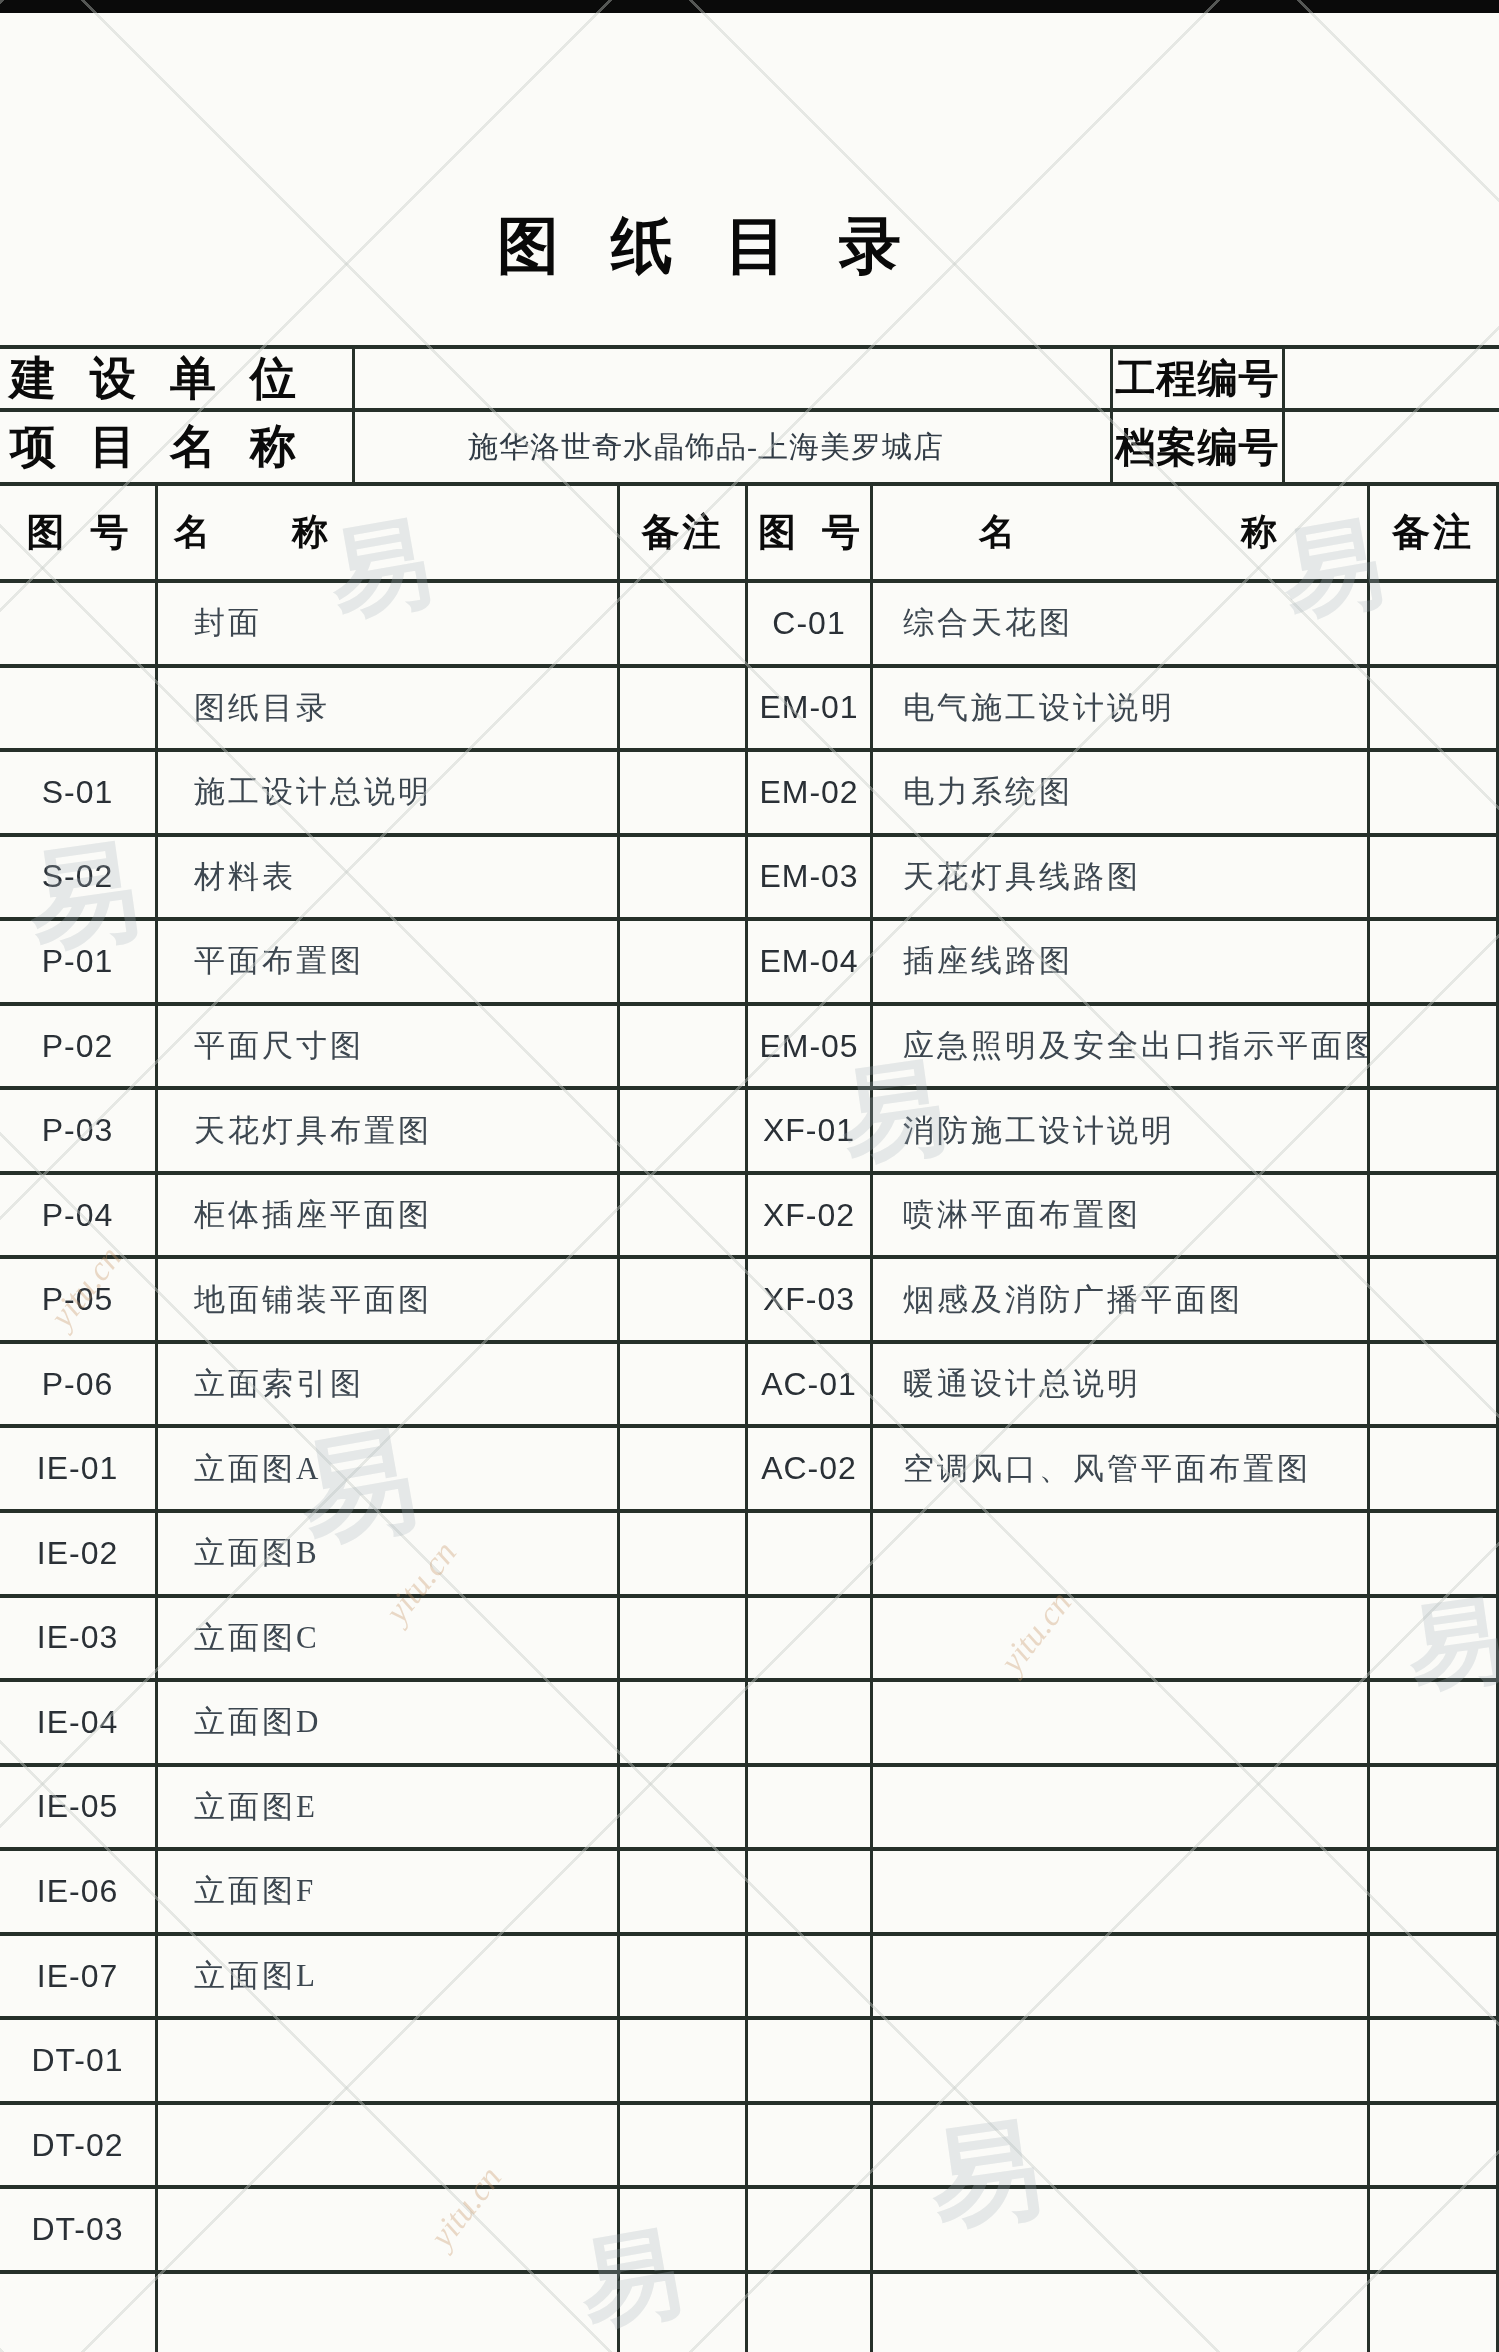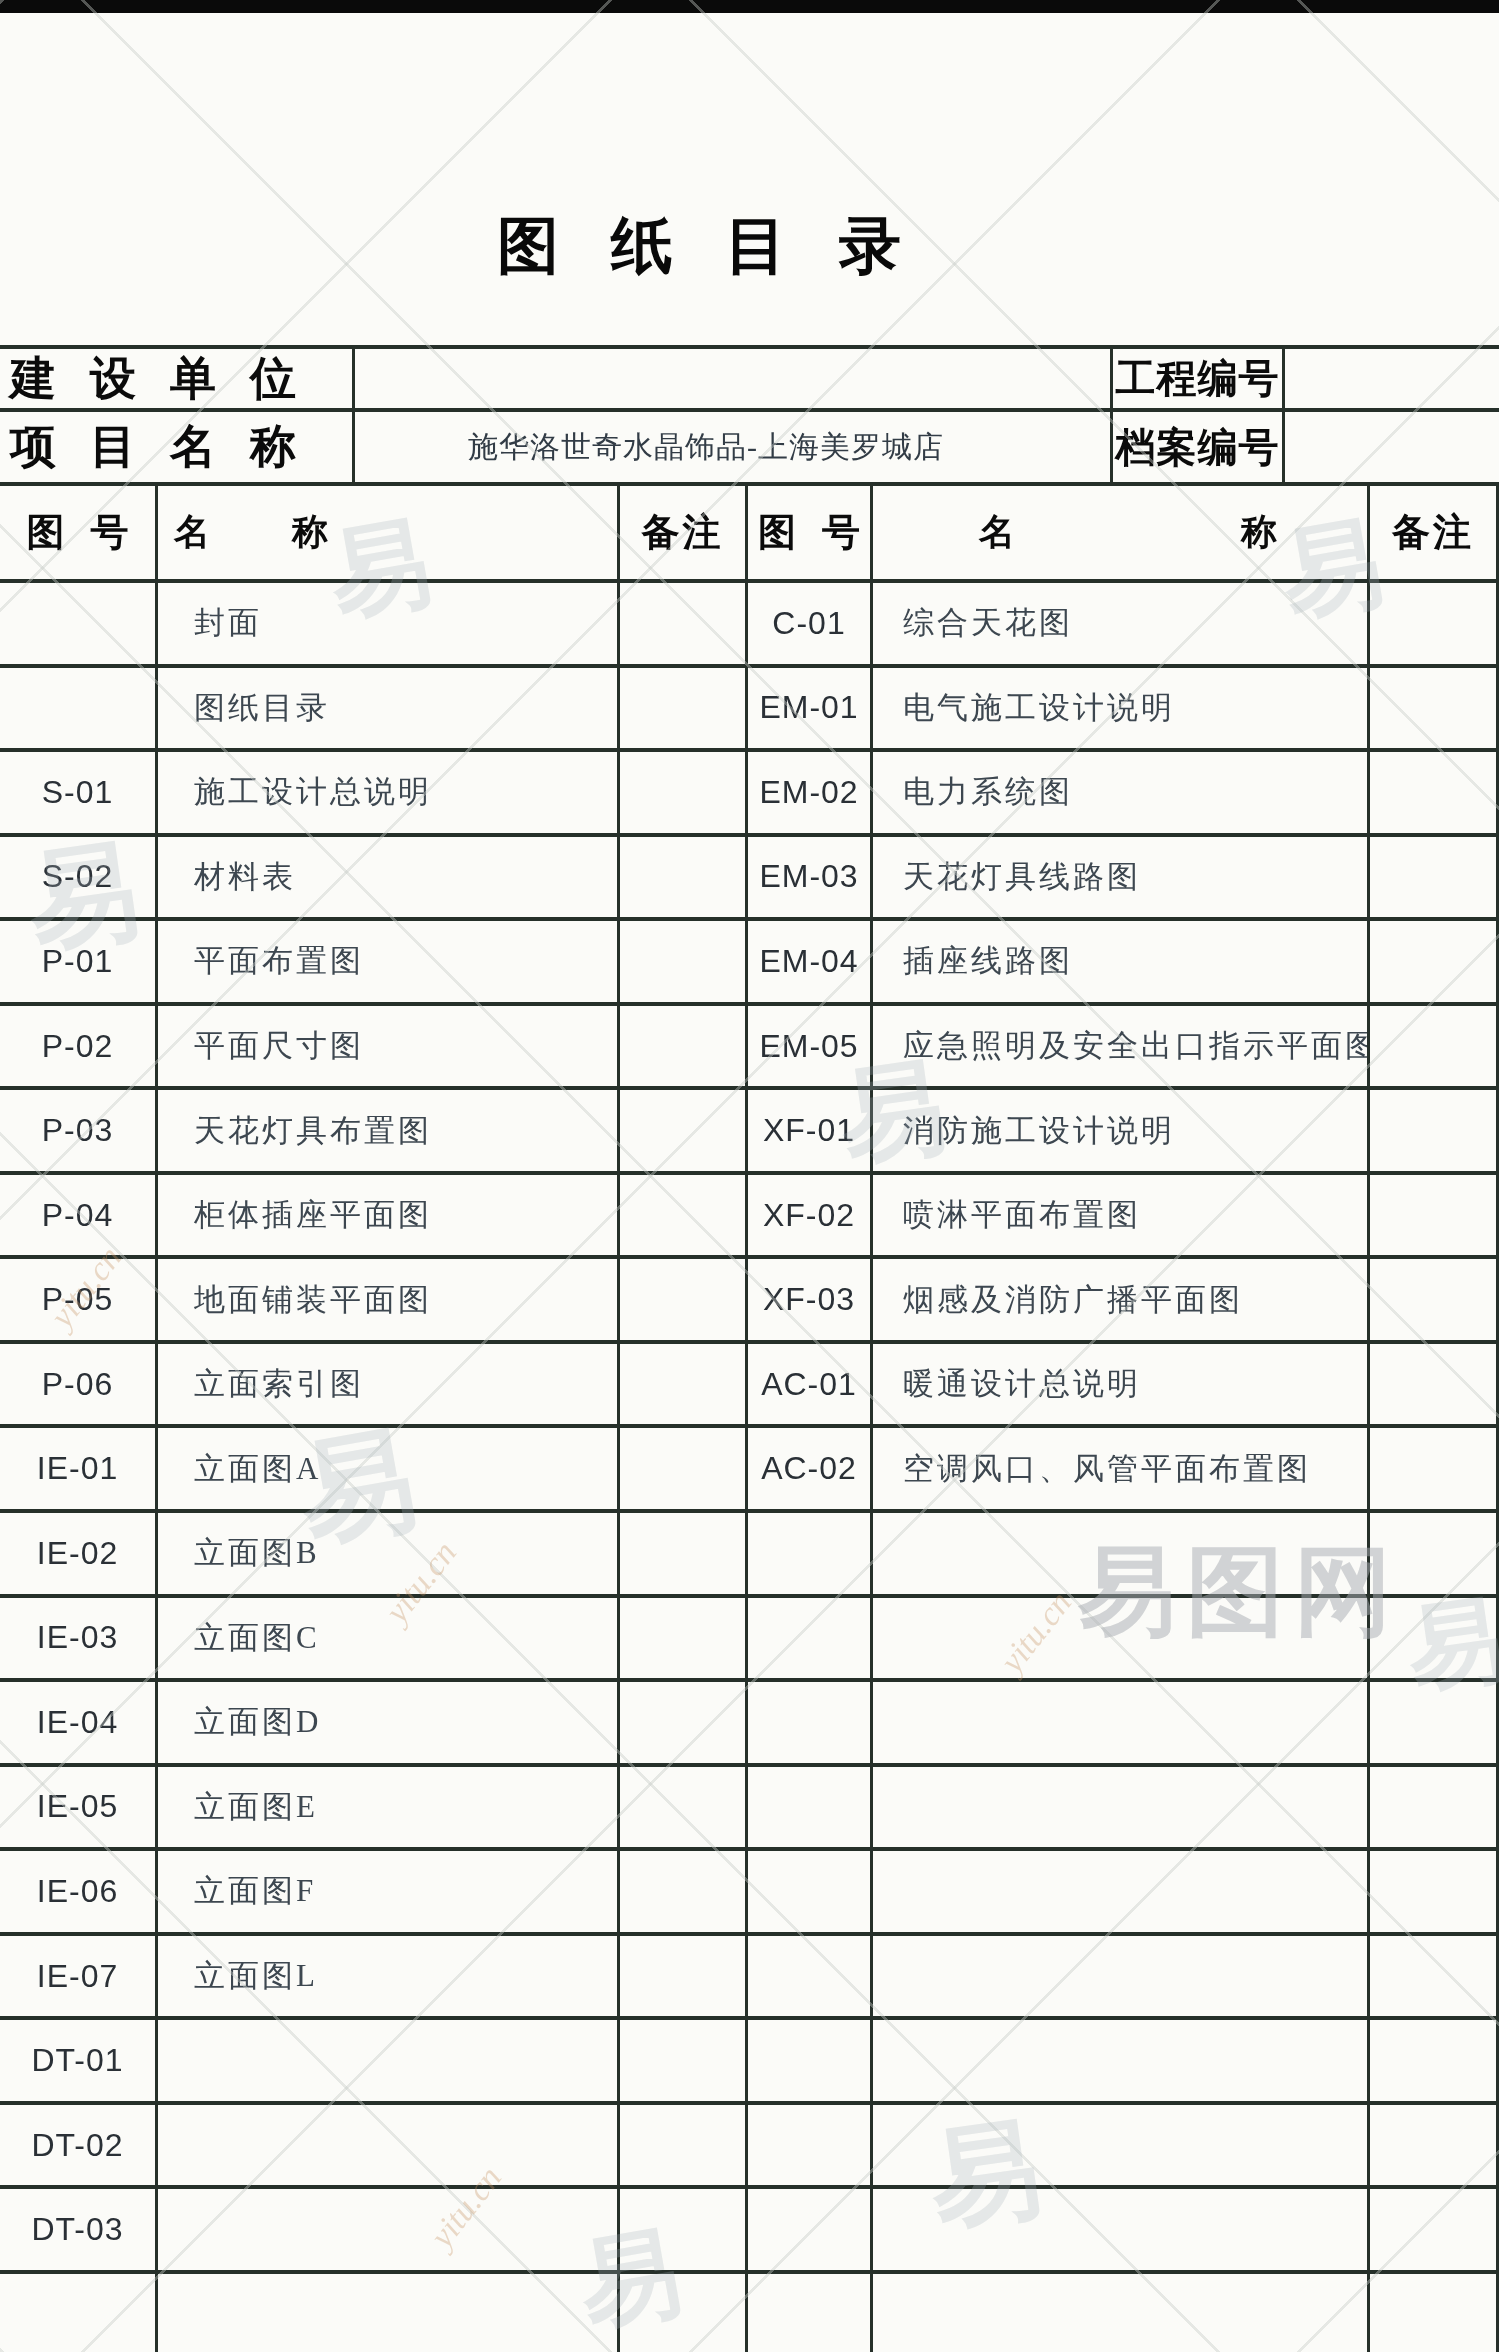--- a/index.html
+++ b/index.html
@@ -249,7 +249,6 @@
     <span class="wm-yi" style="left:1408px;top:1598px;font-size:95px;transform:rotate(-8deg);">易</span>
     <span class="wm-yi" style="left:930px;top:2120px;font-size:110px;transform:rotate(-8deg);">易</span>
     <span class="wm-yi" style="left:580px;top:2230px;font-size:100px;transform:rotate(-10deg);">易</span>
-    <span class="wm-brand">易图网</span>
     <span class="wm-script" style="left:375px;top:1565px;transform:rotate(-52deg);">yitu.cn</span>
     <span class="wm-script" style="left:990px;top:1615px;transform:rotate(-52deg);">yitu.cn</span>
     <span class="wm-script" style="left:420px;top:2190px;transform:rotate(-52deg);">yitu.cn</span>

